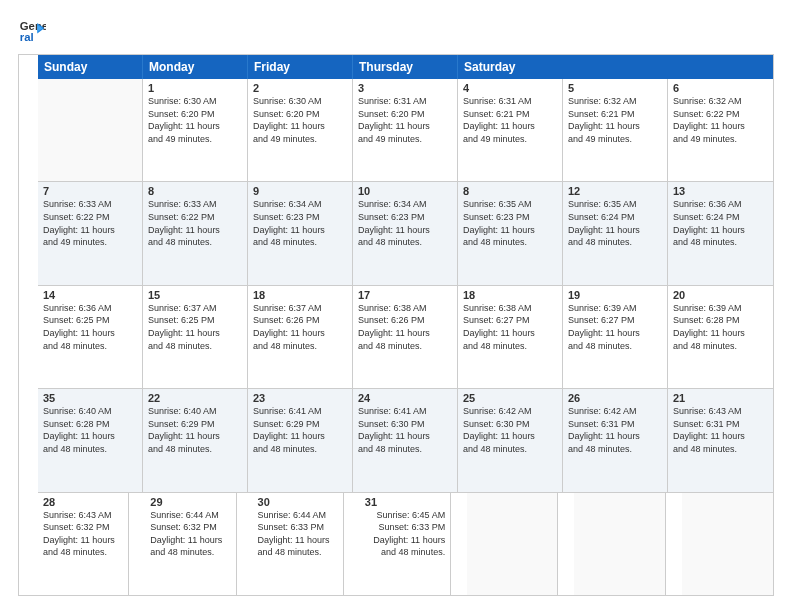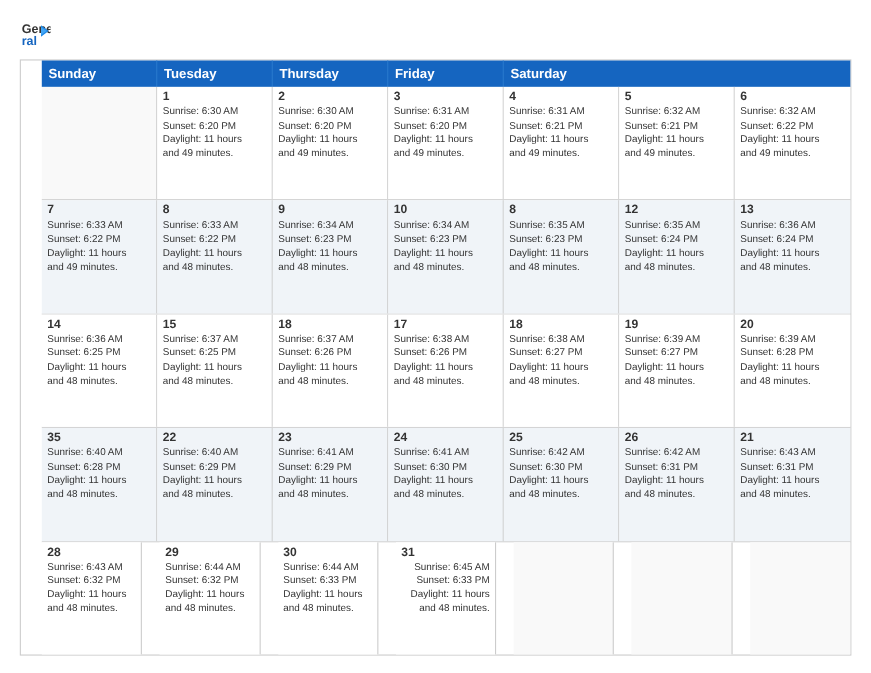--- a/index.html
+++ b/index.html
@@ -126,6 +126,7 @@
   <div class="calendar">
     <div class="cal-header" id="cal-header">
         <div class="cal-header-cell">Sunday</div>
+        <div class="cal-header-cell">Monday</div>
         <div class="cal-header-cell">Tuesday</div>
         <div class="cal-header-cell">Thursday</div>
         <div class="cal-header-cell">Friday</div>

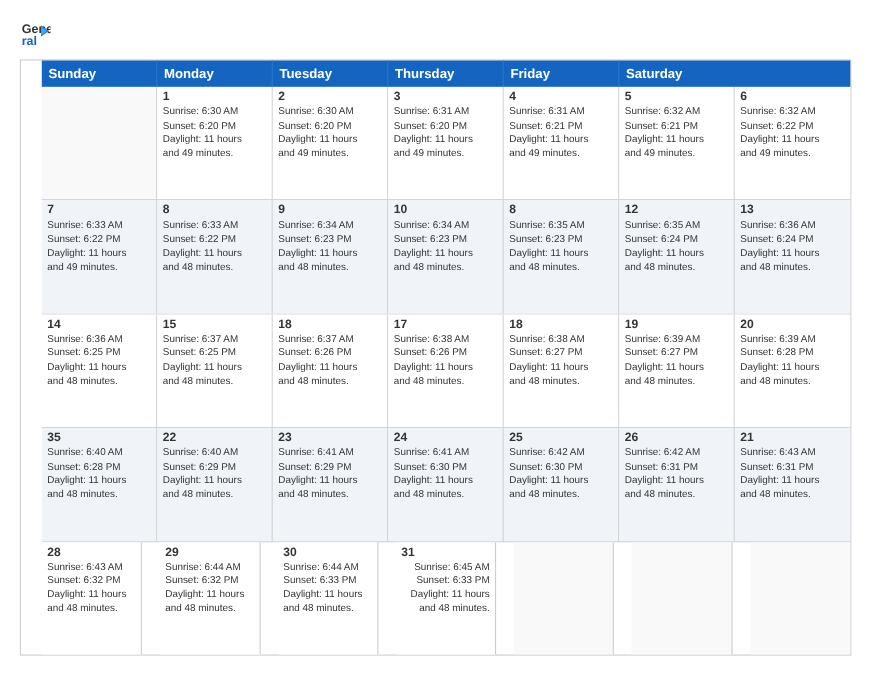--- a/index.html
+++ b/index.html
@@ -127,7 +127,6 @@
     <div class="cal-header" id="cal-header">
         <div class="cal-header-cell">Sunday</div>
         <div class="cal-header-cell">Monday</div>
-        <div class="cal-header-cell">Tuesday</div>
         <div class="cal-header-cell">Thursday</div>
         <div class="cal-header-cell">Friday</div>
         <div class="cal-header-cell">Saturday</div>

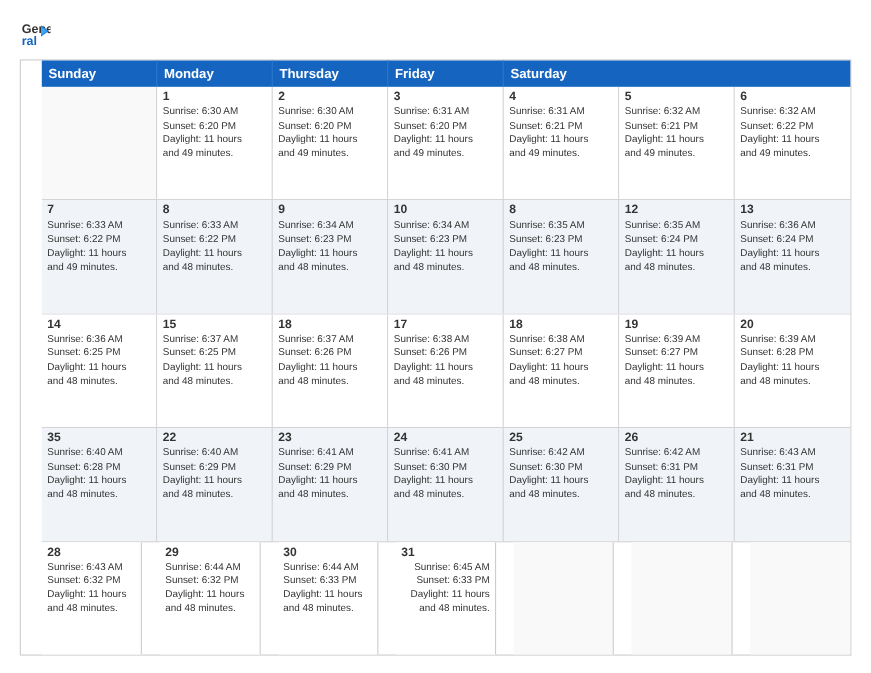--- a/index.html
+++ b/index.html
@@ -127,8 +127,8 @@
     <div class="cal-header" id="cal-header">
         <div class="cal-header-cell">Sunday</div>
         <div class="cal-header-cell">Monday</div>
+        <div class="cal-header-cell">Friday</div>
         <div class="cal-header-cell">Thursday</div>
-        <div class="cal-header-cell">Friday</div>
         <div class="cal-header-cell">Saturday</div>
       </div>
     <div class="cal-body" id="cal-body">

